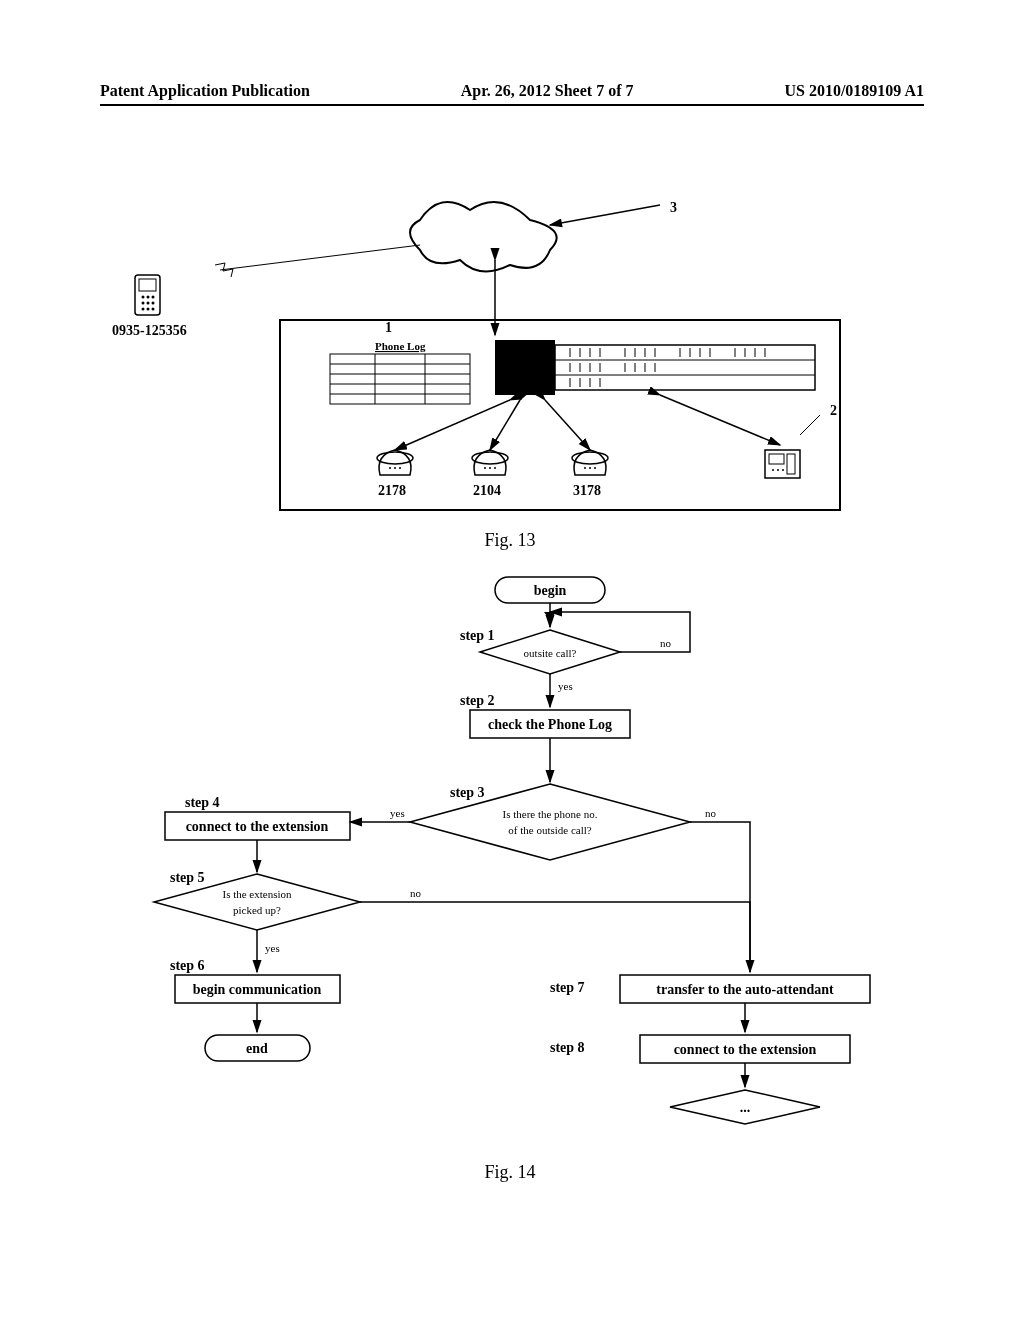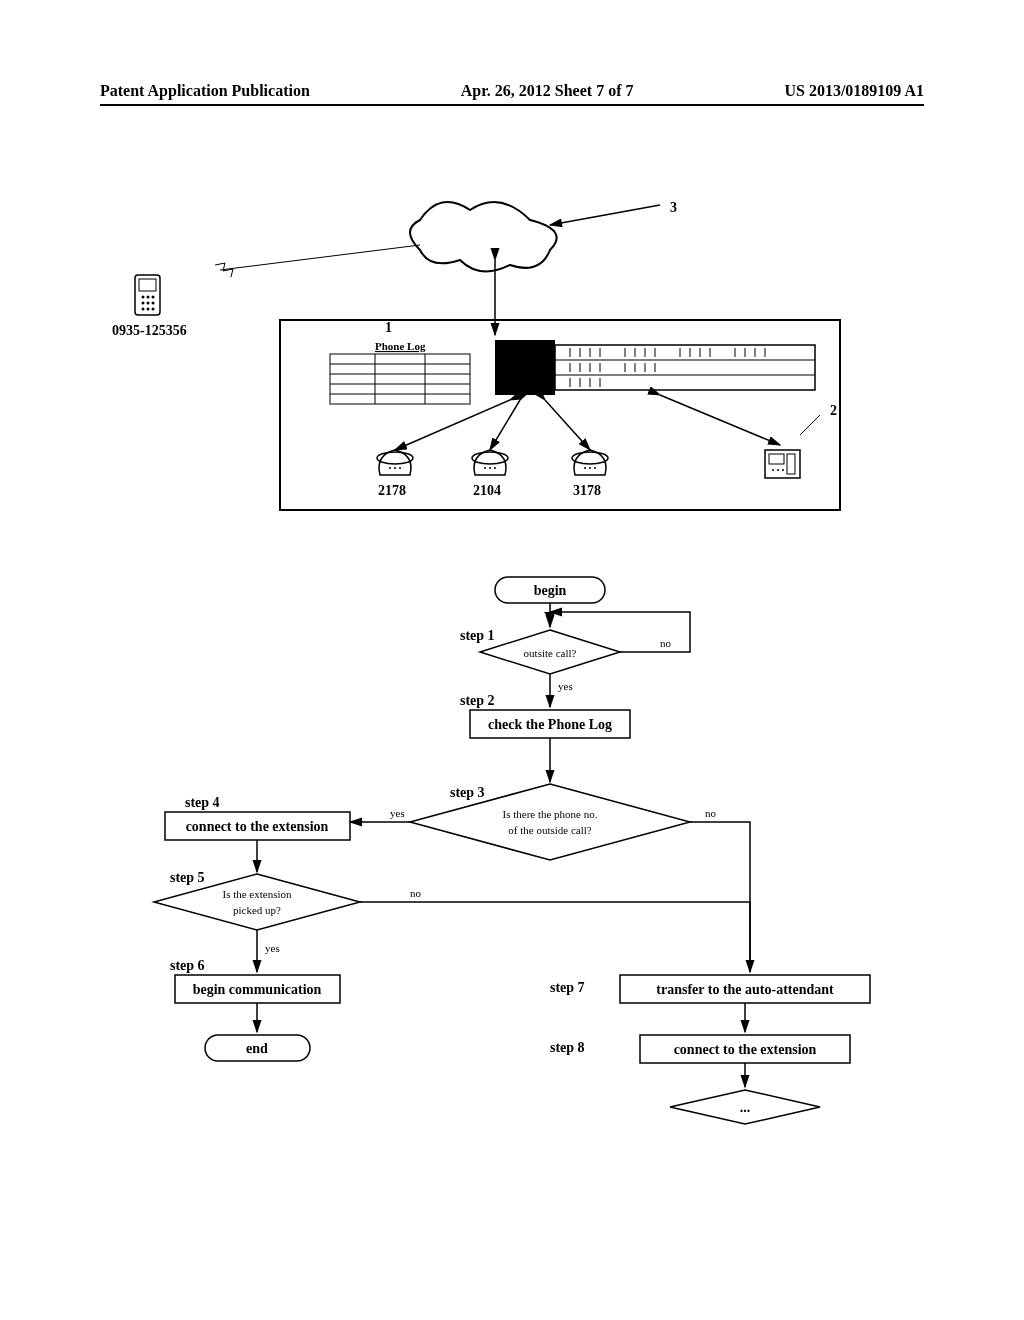--- a/index.html
+++ b/index.html
@@ -65,7 +65,7 @@
   <div class="header">
     <span>Patent Application Publication</span>
     <span>Apr. 26, 2012  Sheet 7 of 7</span>
-    <span>US 2013/0189109 A1</span>
+    <span>US 2010/0189109 A1</span>
   </div>
   <div class="header-line"></div>
 

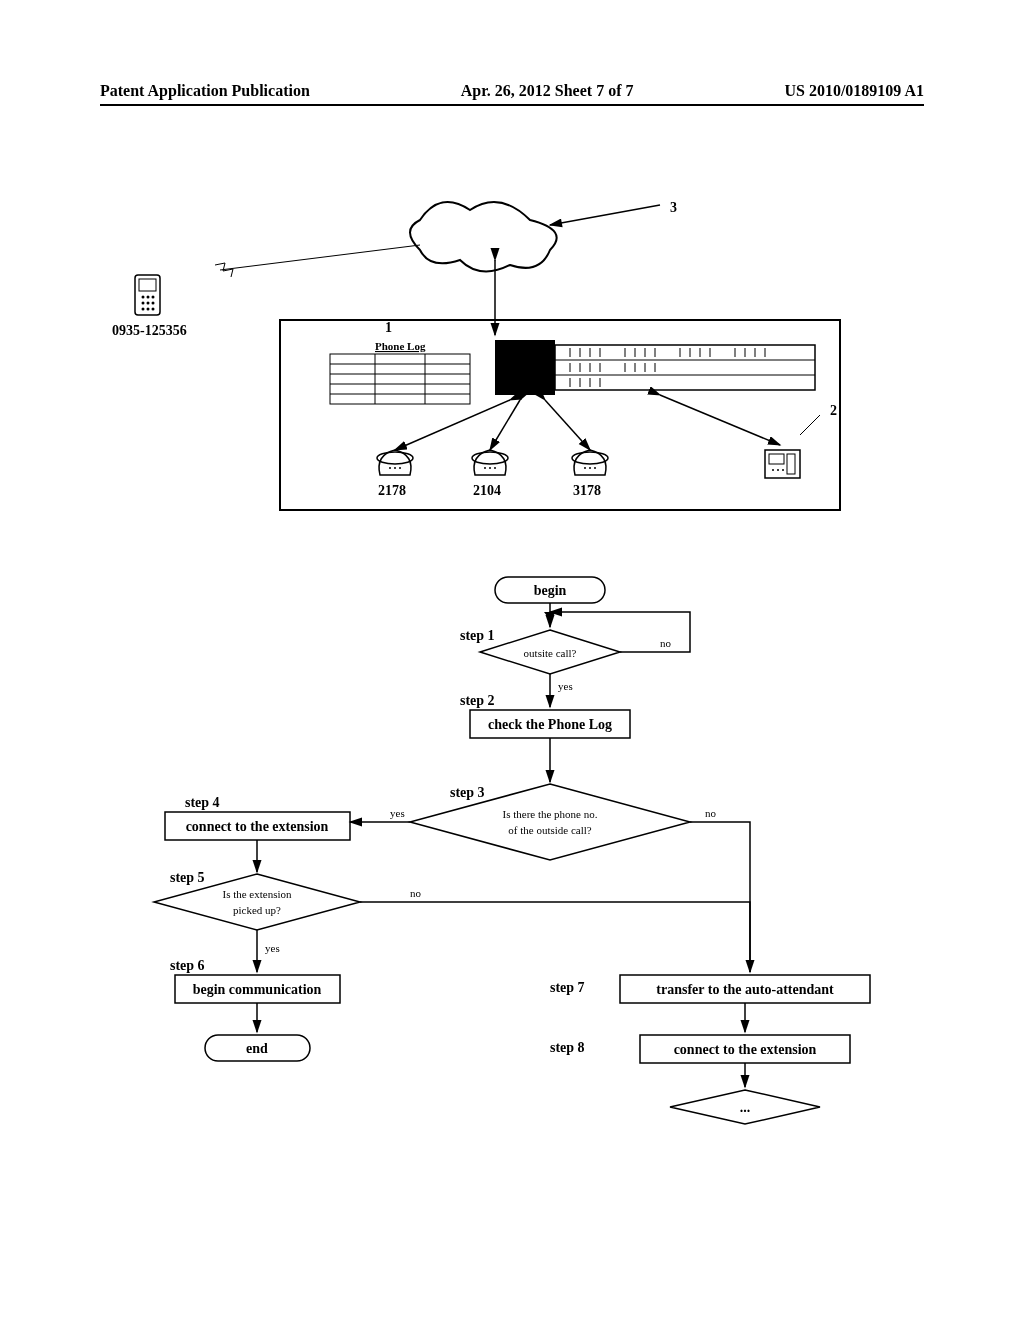--- a/index.html
+++ b/index.html
@@ -202,6 +202,7 @@
           <circle cx="18" cy="25" r="1"></circle>
       </g>
     </svg>
+    <div class="caption" style="top:360px;">Fig.  13</div>
   </div>
 
   <div class="fig14">

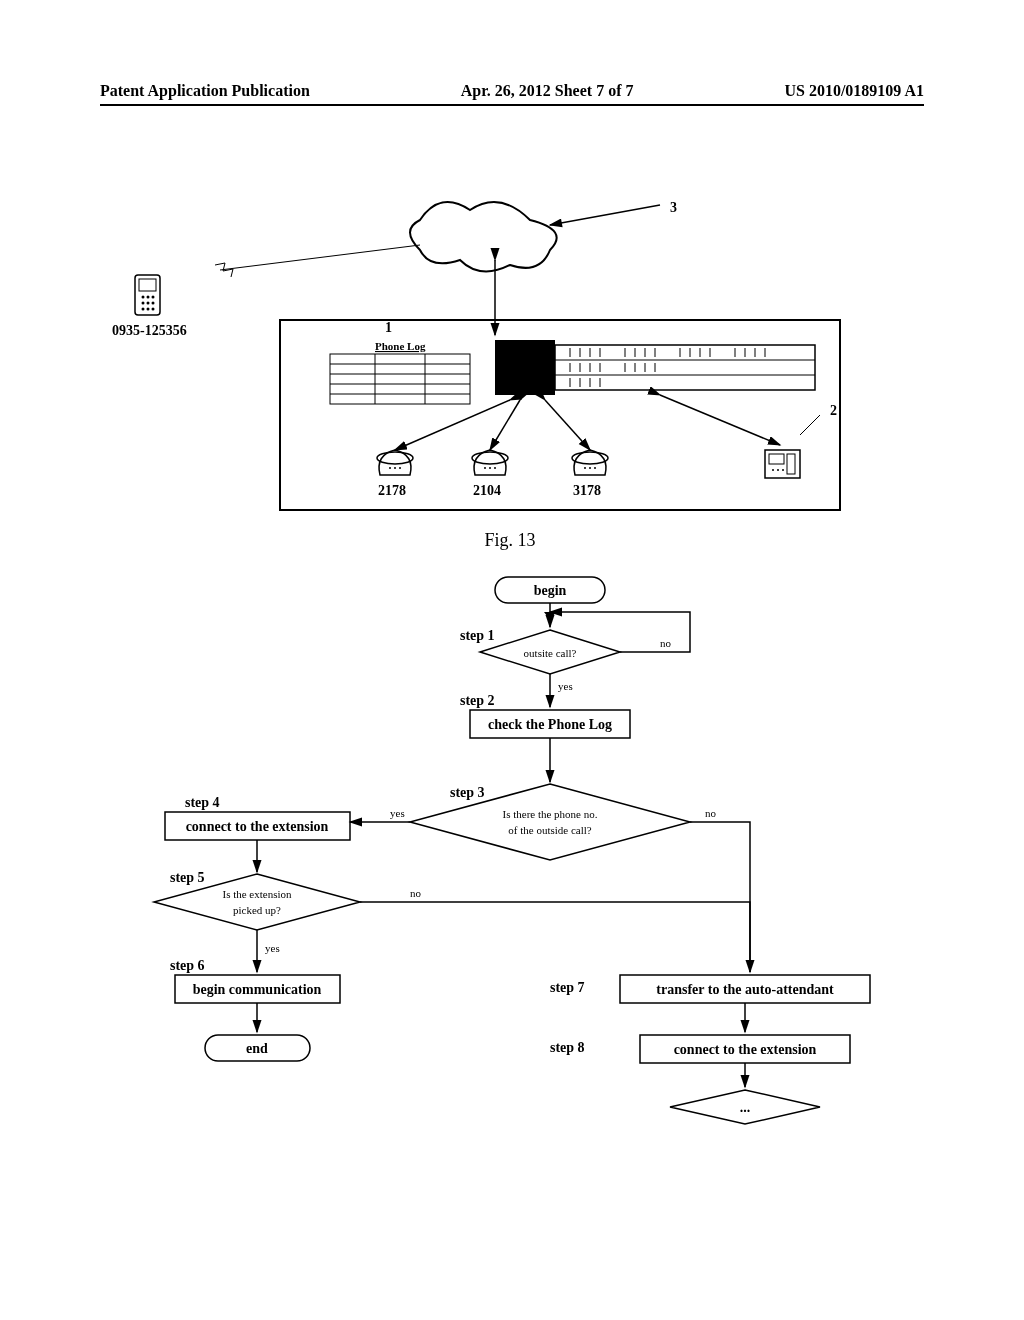--- a/index.html
+++ b/index.html
@@ -283,6 +283,7 @@
       <polygon points="645,518 720,535 645,552 570,535" fill="none" stroke="#000" stroke-width="1.5"></polygon>
       <text x="645" y="540" text-anchor="middle" class="label">...</text>
     </svg>
+    <div class="caption" style="top:590px;">Fig.  14</div>
   </div>
 </div>
 

